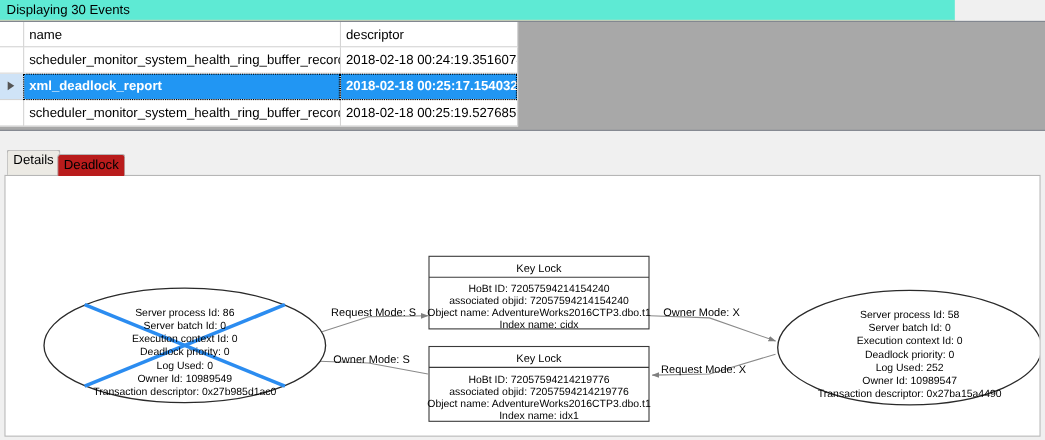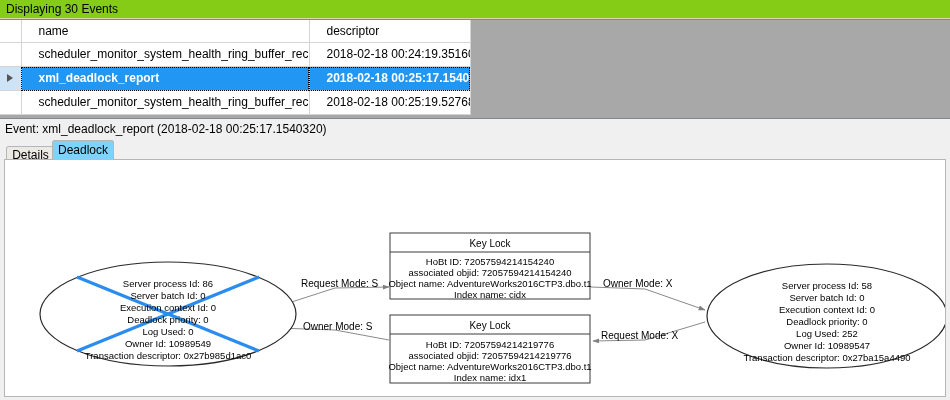--- a/index.html
+++ b/index.html
@@ -26,8 +26,8 @@
   .events-bar {
     position: absolute;
     left: 0; top: 0;
-    width: 950px; height: 19px;
-    background: #84cc16;
+    width: 868px; height: 19px;
+    background: #5eead4;
     border-bottom: 1px solid #d8d8b8;
     box-sizing: border-box;
   }

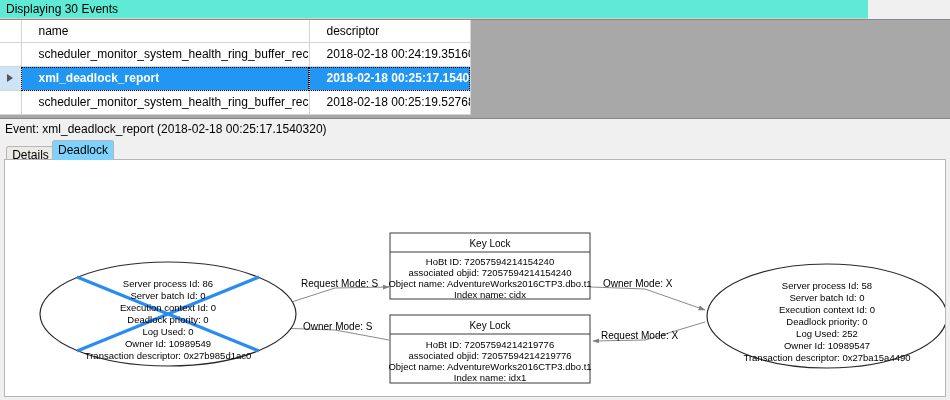--- a/index.html
+++ b/index.html
@@ -65,7 +65,7 @@
     font-size: 12px;
     font-weight: normal;
     text-align: left;
-    padding: 0 0 0 17px;
+    padding: 0 0 0 5px;
     height: 23px;
     line-height: 23px;
     white-space: nowrap;

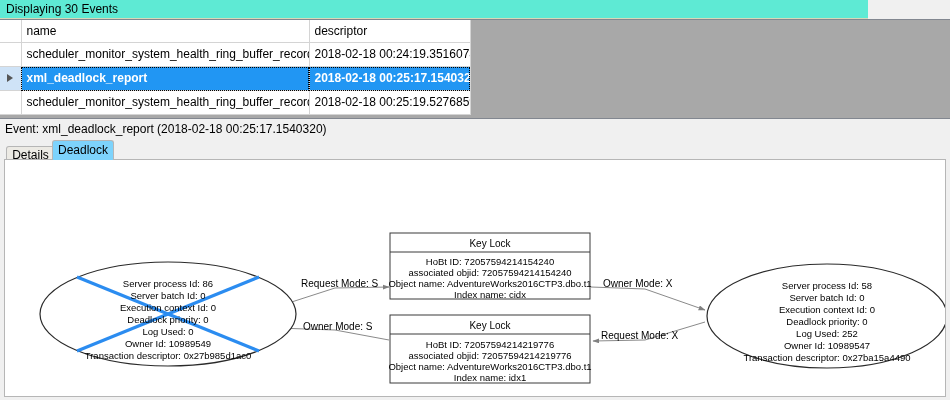--- a/index.html
+++ b/index.html
@@ -226,9 +226,6 @@
     </table>
   </div>
 
-  <div class="event-header">
-    <span class="txt">Event: xml_deadlock_report (2018-02-18 00:25:17.1540320)</span>
-  </div>
 
   <div class="tabstrip">
     <div class="tab inactive">Details</div>

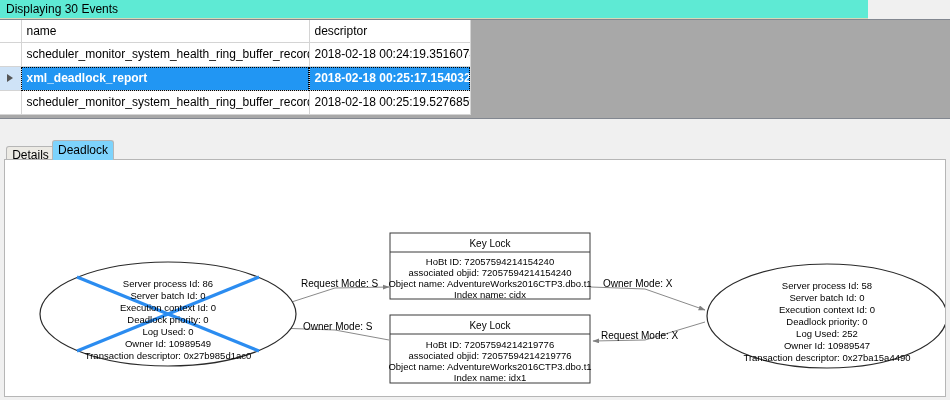--- a/index.html
+++ b/index.html
@@ -140,7 +140,7 @@
   .tab.inactive {
     left: 6px;
     width: 49px;
-    height: 14px;
+    height: 24px;
     line-height: 16px;
   }
   .tab.active {

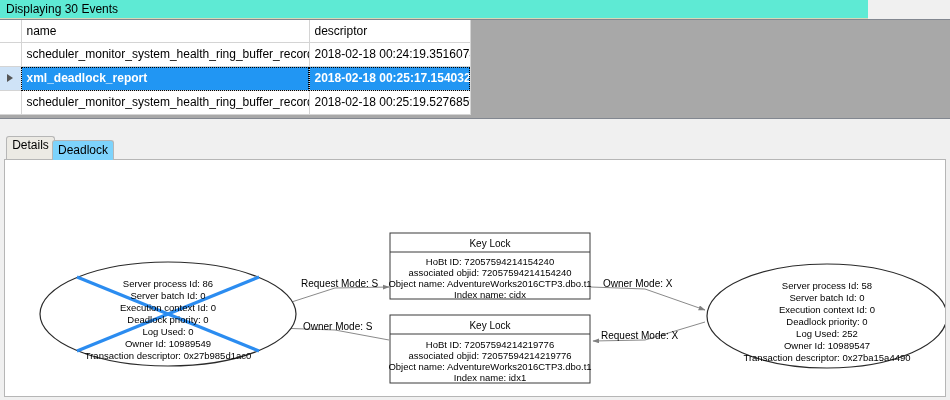--- a/index.html
+++ b/index.html
@@ -148,7 +148,7 @@
     width: 62px;
     height: 20px;
     line-height: 18px;
-    background: #7dd3fc;
+    background: #b91c1c;
     border-color: #b6b6b6;
     z-index: 3;
   }

